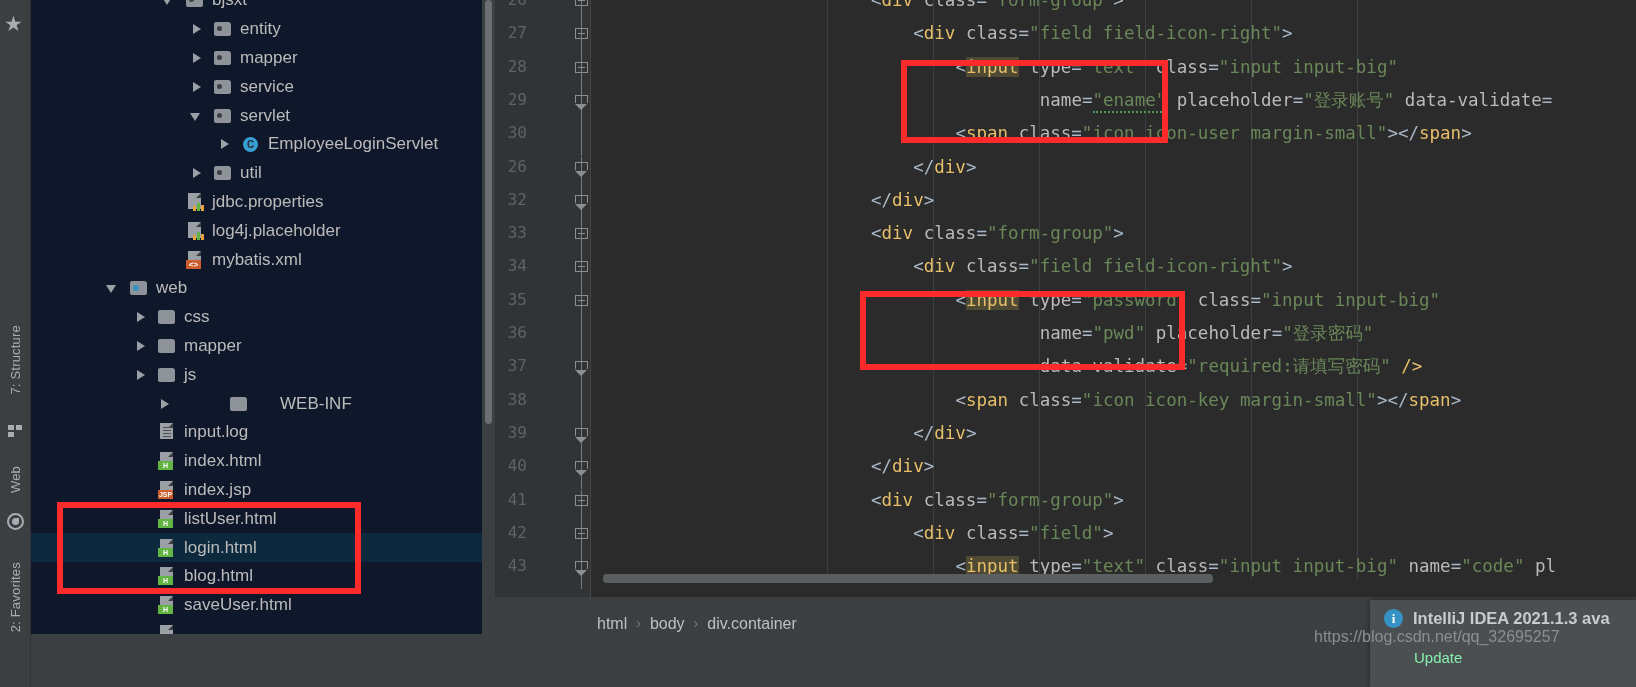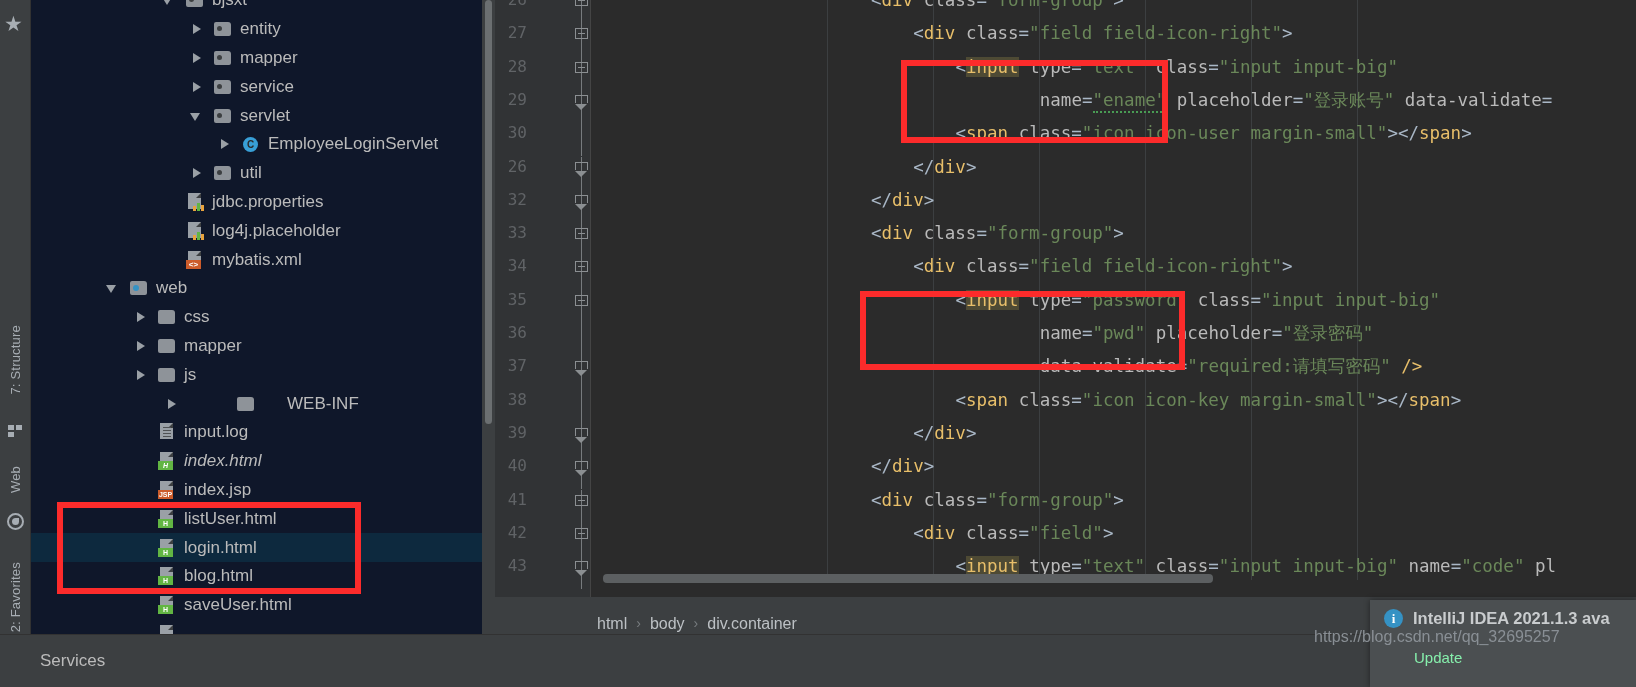--- a/index.html
+++ b/index.html
@@ -447,7 +447,7 @@
           <span class="ico ico-folder"></span>
           <span class="tree-label">js</span>
         </div>
-        <div class="tree-row" style="position: absolute; left: 7px; top: 389.2px; width: 464px; gap: 24px;">
+        <div class="tree-row" style="position: absolute; left: 0px; top: 389.2px; width: 464px; gap: 24px;">
           <span style="display:inline-block;width:102px;flex:0 0 102px;"></span>
           <span class="arrow collapsed"></span>
           <span style="width:8px;flex:0 0 8px;"></span>

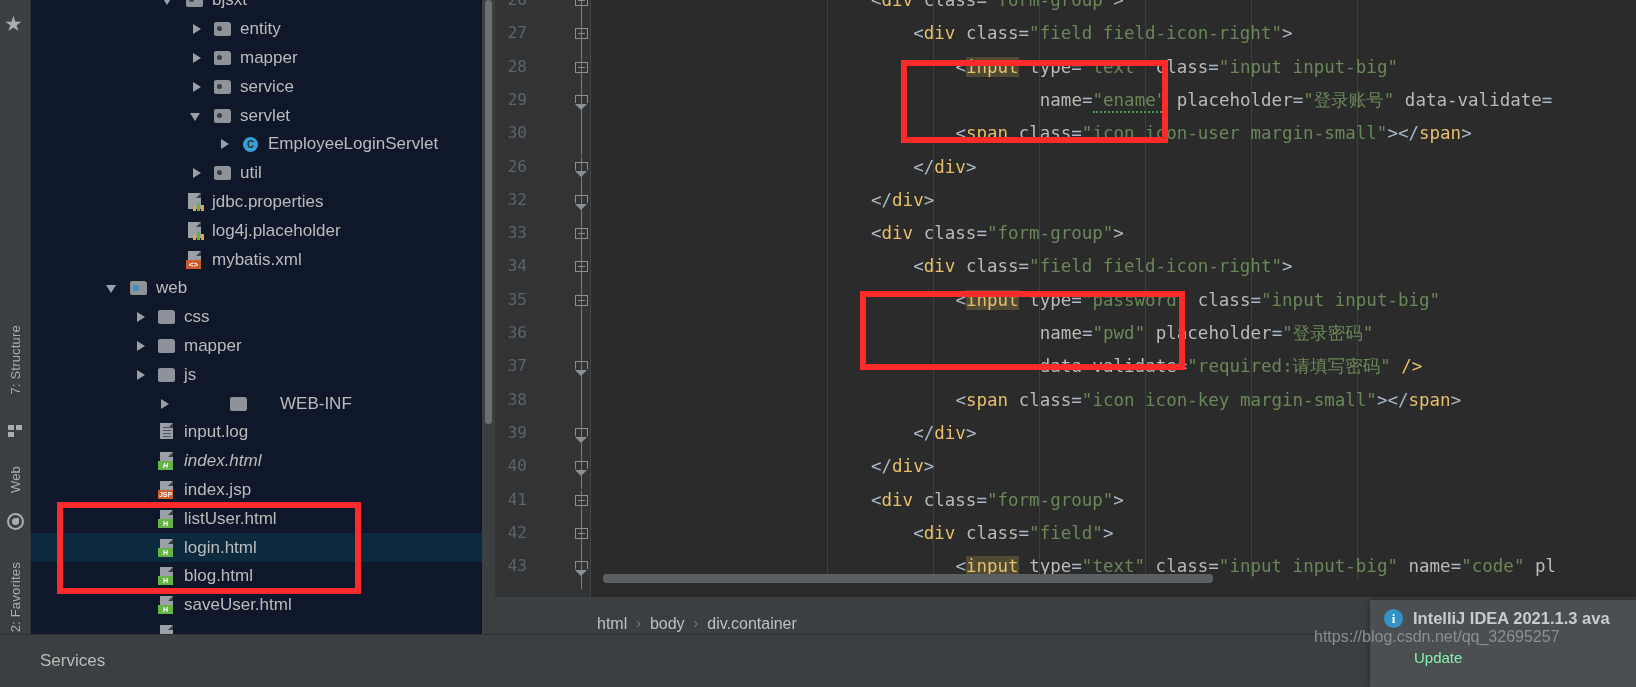--- a/index.html
+++ b/index.html
@@ -469,7 +469,7 @@
           </span>
           <span class="tree-label">input.log</span>
         </div>
-        <div class="tree-row" style="position: absolute; left: 0px; top: 446.8px; width: 464px; font-style: italic;">
+        <div class="tree-row" style="position: absolute; left: 0px; top: 446.8px; width: 464px;">
           <span style="display:inline-block;width:102px;flex:0 0 102px;"></span>
           <span class="arrow"></span>
           <span style="width:8px;flex:0 0 8px;"></span>

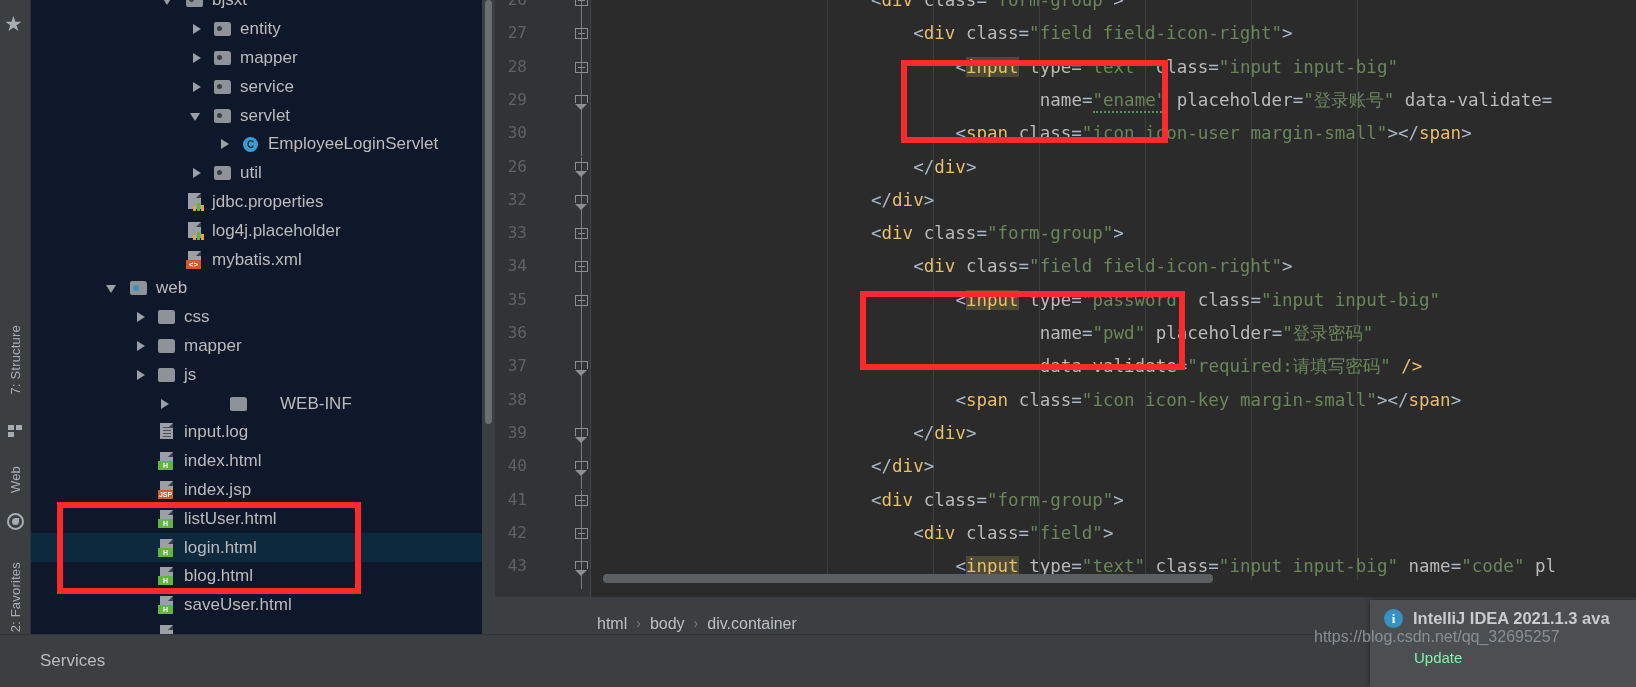--- a/index.html
+++ b/index.html
@@ -666,9 +666,6 @@
     <span class="crumb">div.container</span>
   </div>
 
-  <div class="bottom-bar">
-    <span class="services-btn">Services</span>
-  </div>
 
   <div class="notif">
     <div class="notif-row">

